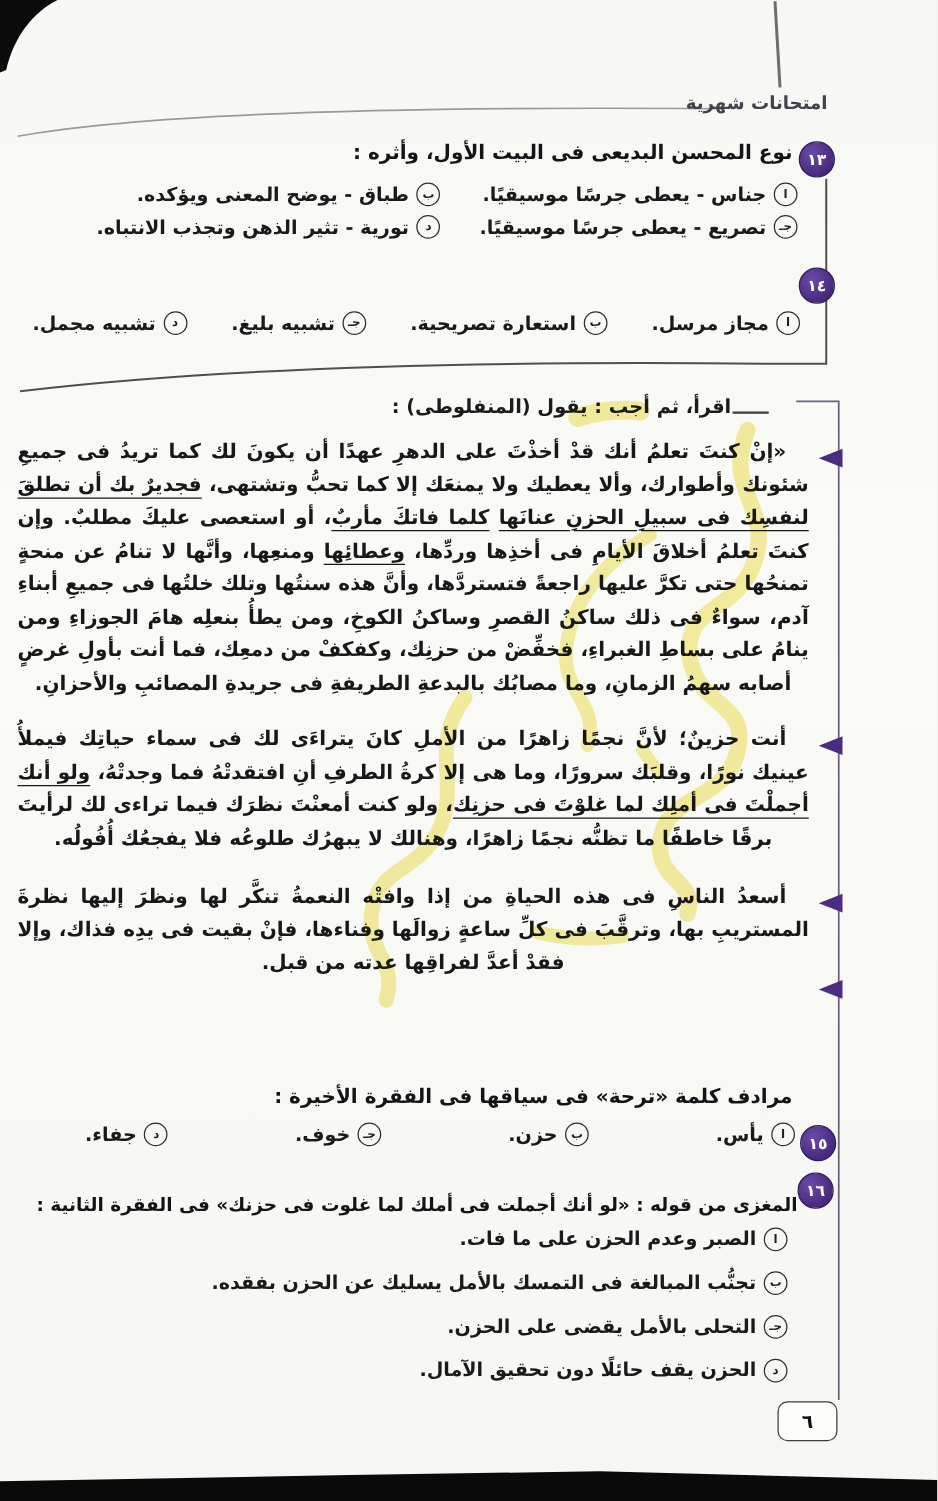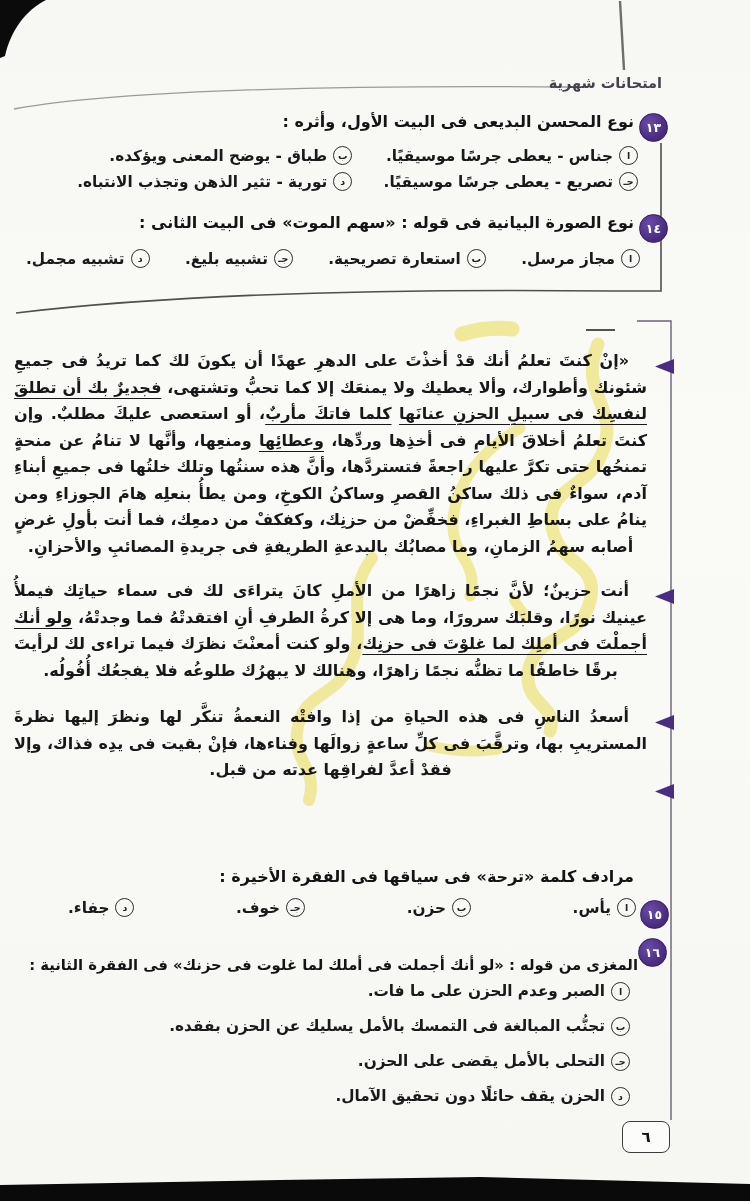--- a/index.html
+++ b/index.html
@@ -110,7 +110,6 @@
   </div>
 
   <div class="badge" style="left:639px;top:214px;">١٤</div>
-  <div class="txt q-text" style="top:213px;right:116px;">نوع الصورة البيانية فى قوله : «سهم الموت» فى البيت الثانى :</div>
   <div class="txt opt-row" style="top:249px;left:26px;width:614px;">
     <span class="opt">
         <span class="circ">ا</span>

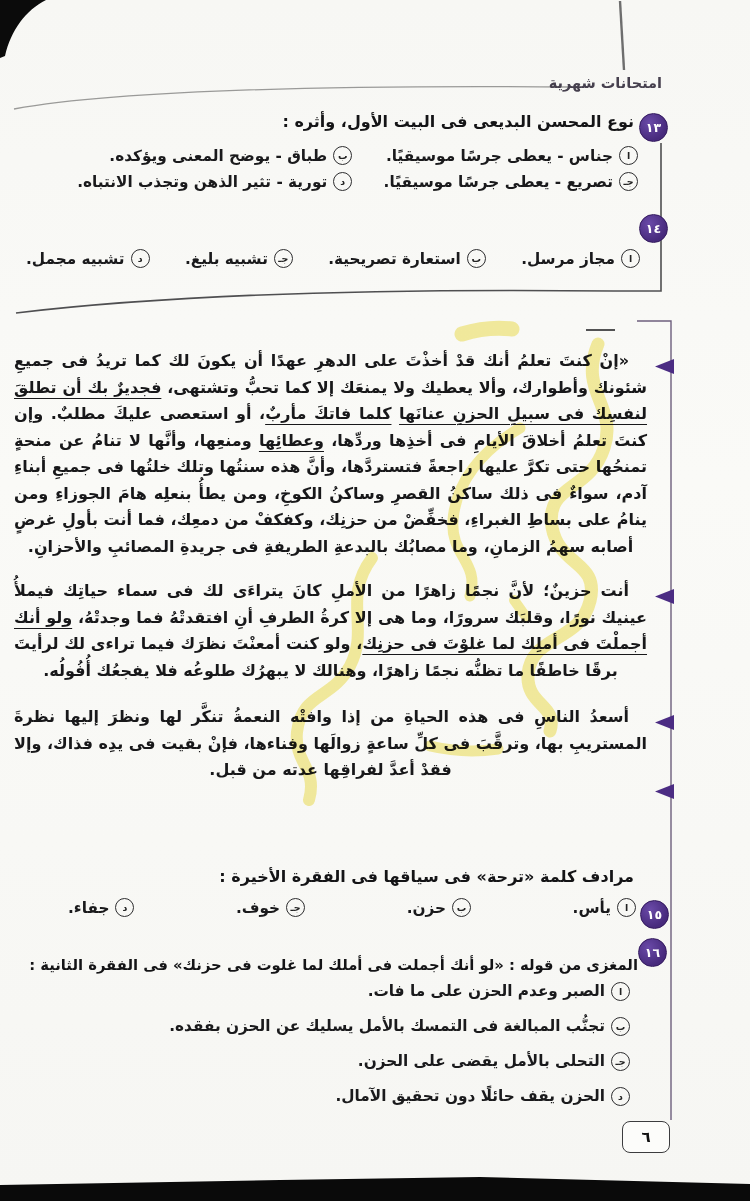--- a/index.html
+++ b/index.html
@@ -129,6 +129,7 @@
       </span>
   </div>
 
+  <div class="txt reading-intro">اقرأ، ثم أجب : يقول (المنفلوطى) :</div>
 
   <div class="txt passage">
     <p class="p1"><span>«إنْ كنتَ تعلمُ أنك قدْ أخذْتَ على الدهرِ عهدًا أن يكونَ لك كما تريدُ فى جميعِ شئونك وأطوارك، وألا يعطيك ولا يمنعَك إلا كما تحبُّ وتشتهى، </span><span class="u">فجديرٌ بك أن تطلقَ لنفسِك فى سبيلِ الحزنِ عنانَها</span><span> </span><span class="u">كلما فاتكَ مأربٌ</span><span>، أو استعصى عليكَ مطلبٌ. وإن كنتَ تعلمُ أخلاقَ الأيامِ فى أخذِها وردِّها، </span><span class="u">وعطائِها</span><span> ومنعِها، وأنَّها لا تنامُ عن منحةٍ تمنحُها حتى تكرَّ عليها راجعةً فتستردَّها، وأنَّ هذه سنتُها وتلك خلتُها فى جميعِ أبناءِ آدم، سواءٌ فى ذلك ساكنُ القصرِ وساكنُ الكوخِ، ومن يطأُ بنعلِه هامَ الجوزاءِ ومن ينامُ على بساطِ الغبراءِ، فخفِّضْ من حزنِك، وكفكفْ من دمعِك، فما أنت بأولِ غرضٍ أصابه سهمُ الزمانِ، وما مصابُك بالبدعةِ الطريفةِ فى جريدةِ المصائبِ والأحزانِ.</span></p>

